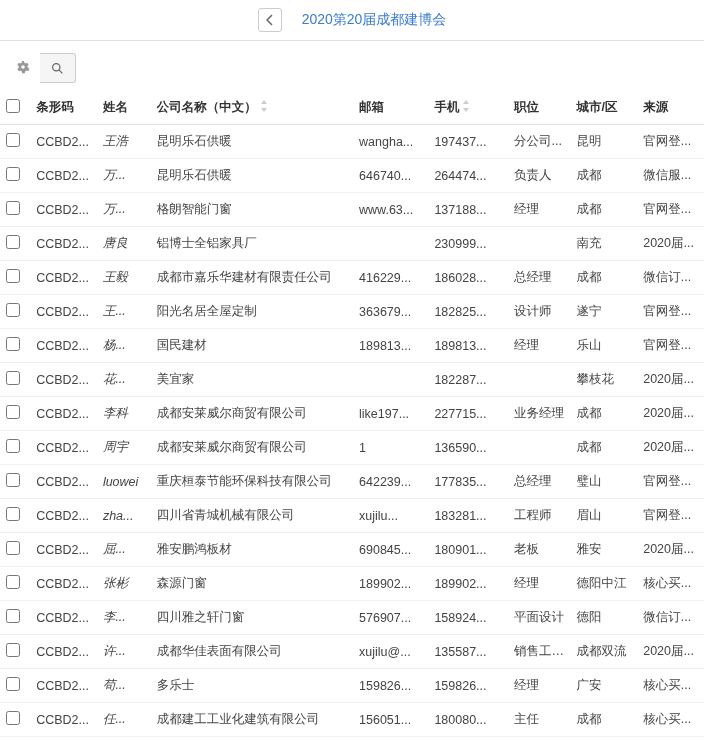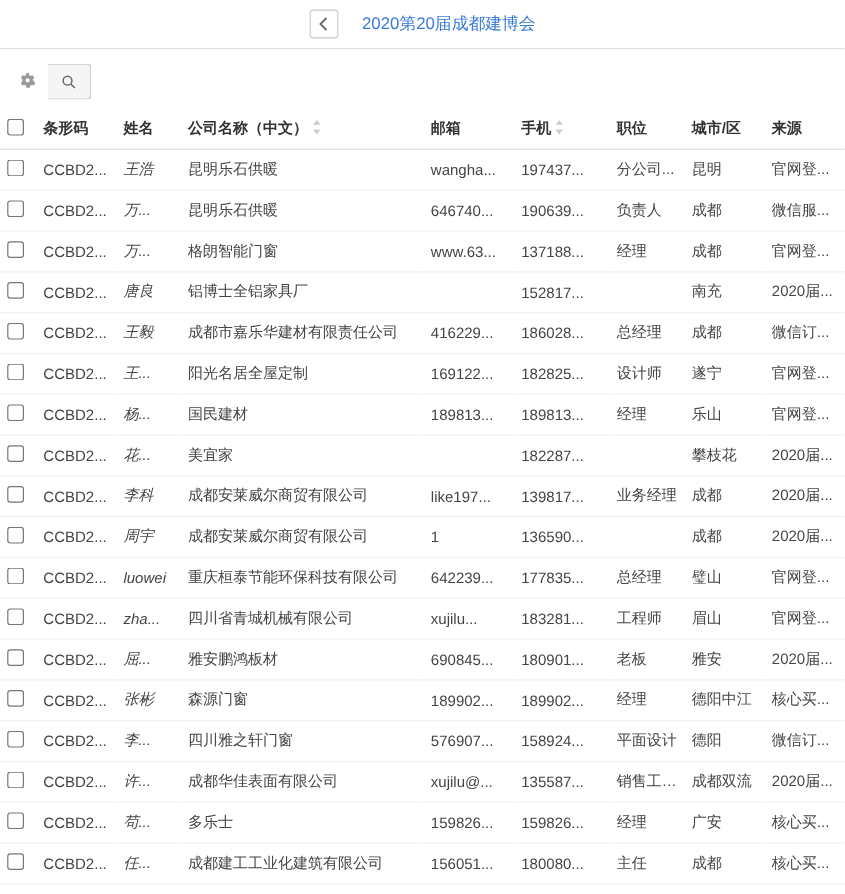--- a/index.html
+++ b/index.html
@@ -105,7 +105,7 @@
         <td class="link">万...</td>
         <td>昆明乐石供暖</td>
         <td>646740...</td>
-        <td>190639...</td>
+        <td>264474...</td>
         <td>负责人</td>
         <td>成都</td>
         <td>微信服...</td>

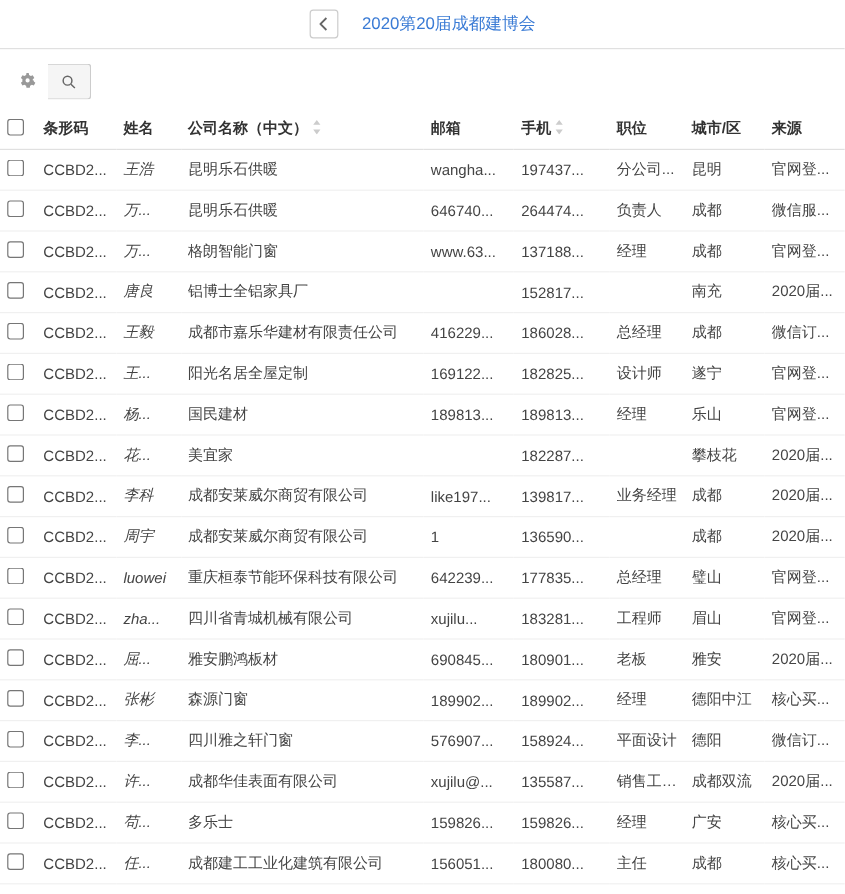--- a/index.html
+++ b/index.html
@@ -127,7 +127,7 @@
         <td class="link">唐良</td>
         <td>铝博士全铝家具厂</td>
         <td></td>
-        <td>152817...</td>
+        <td>230999...</td>
         <td></td>
         <td>南充</td>
         <td>2020届...</td>

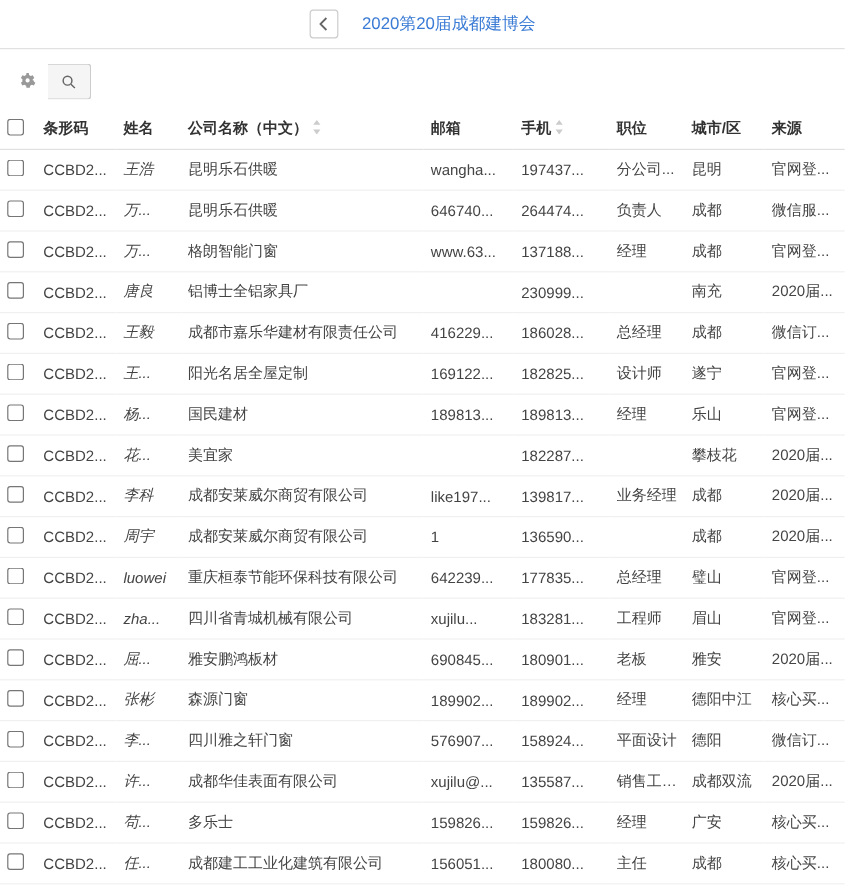--- a/index.html
+++ b/index.html
@@ -148,7 +148,7 @@
         <td>CCBD2...</td>
         <td class="link">王...</td>
         <td>阳光名居全屋定制</td>
-        <td>169122...</td>
+        <td>363679...</td>
         <td>182825...</td>
         <td>设计师</td>
         <td>遂宁</td>

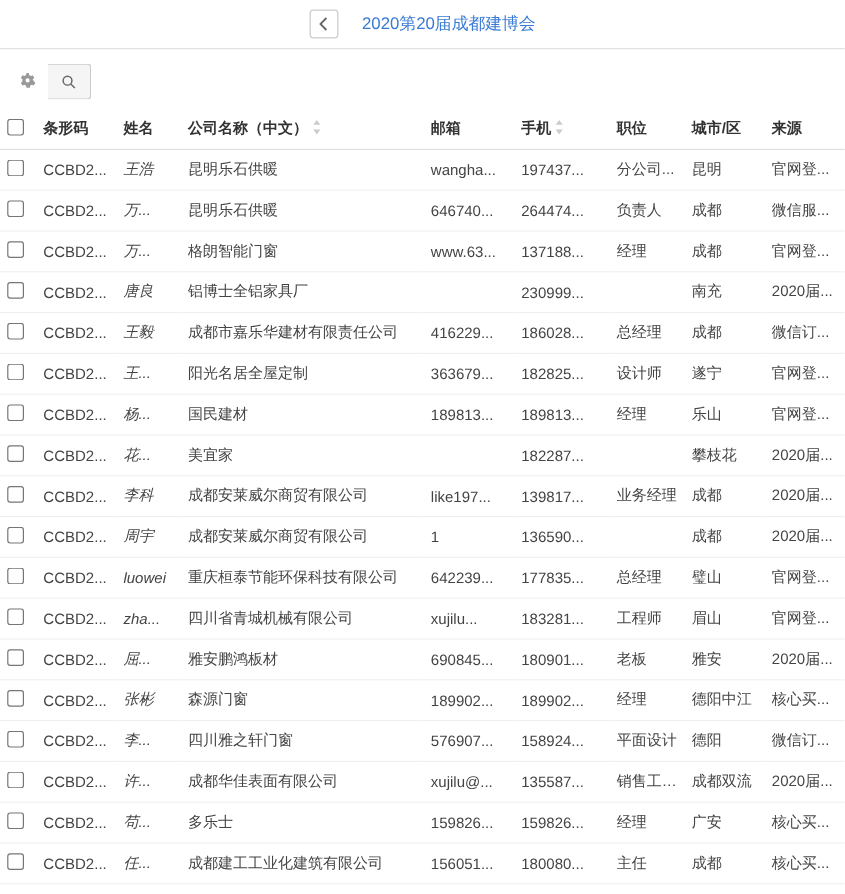--- a/index.html
+++ b/index.html
@@ -182,7 +182,7 @@
         <td class="link">李科</td>
         <td>成都安莱威尔商贸有限公司</td>
         <td>like197...</td>
-        <td>139817...</td>
+        <td>227715...</td>
         <td>业务经理</td>
         <td>成都</td>
         <td>2020届...</td>

